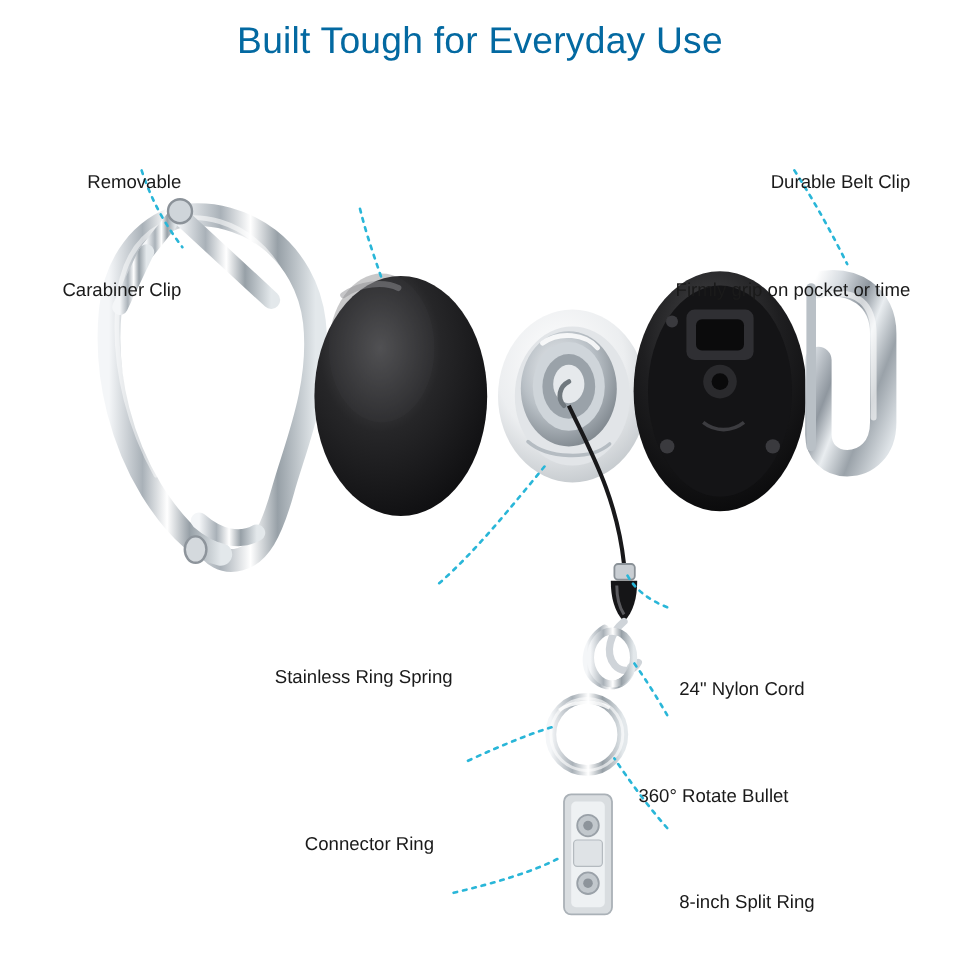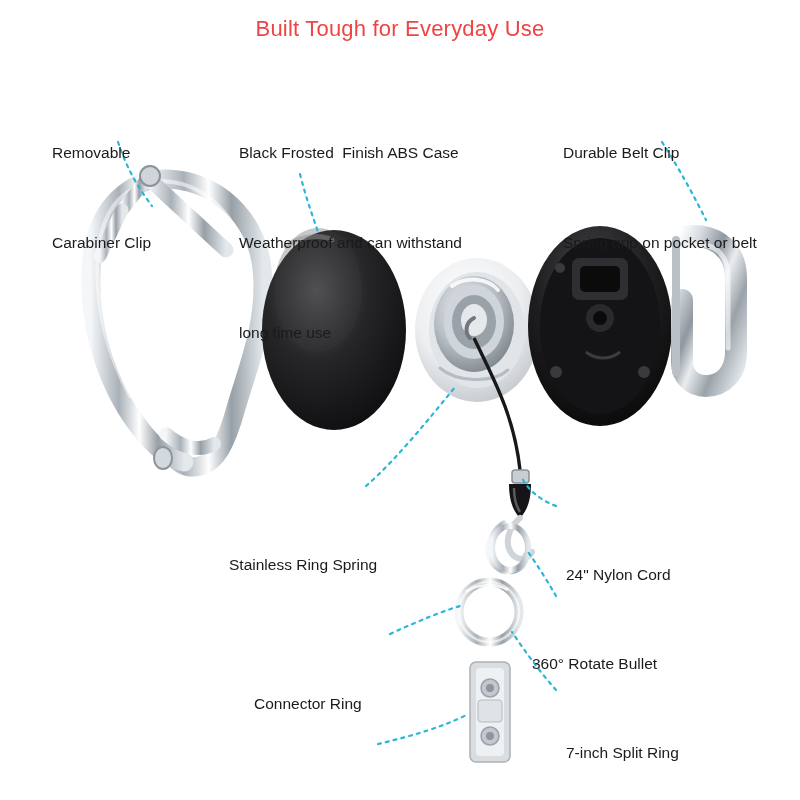--- a/index.html
+++ b/index.html
@@ -25,8 +25,8 @@
     top: 16px;
     width: 800px;
     text-align: center;
-    font-size: 22px;
-    color: #ef4444;
+    font-size: 31px;
+    color: #0369a1;
     letter-spacing: 0.2px;
   }
   .label {

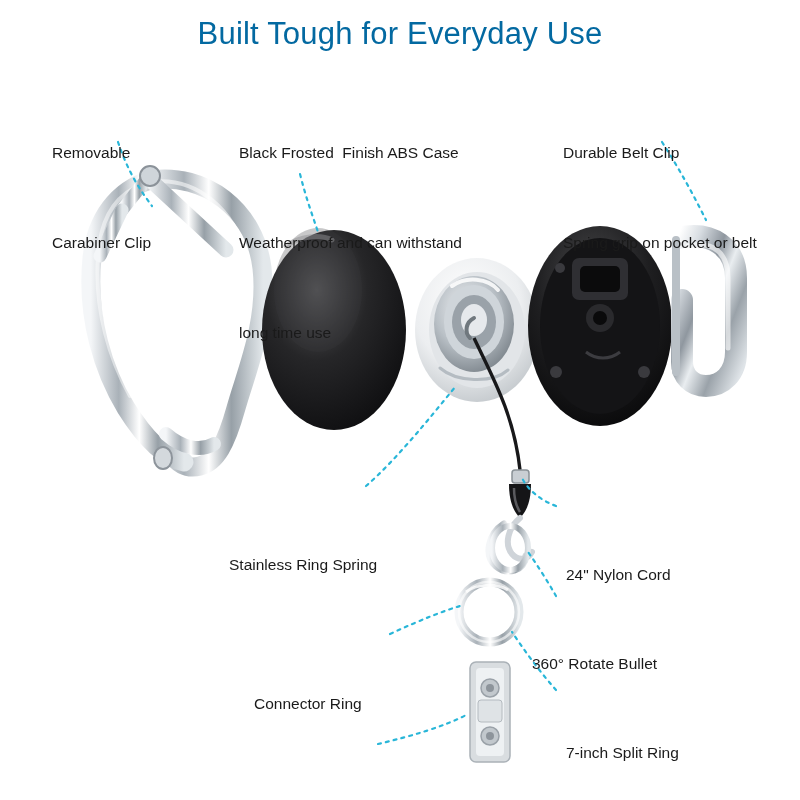--- a/index.html
+++ b/index.html
@@ -35,6 +35,7 @@
     line-height: 30px;
     color: #1a1a1a;
     white-space: pre;
+    text-align: right;
   }
   svg.overlay {
     position: absolute;

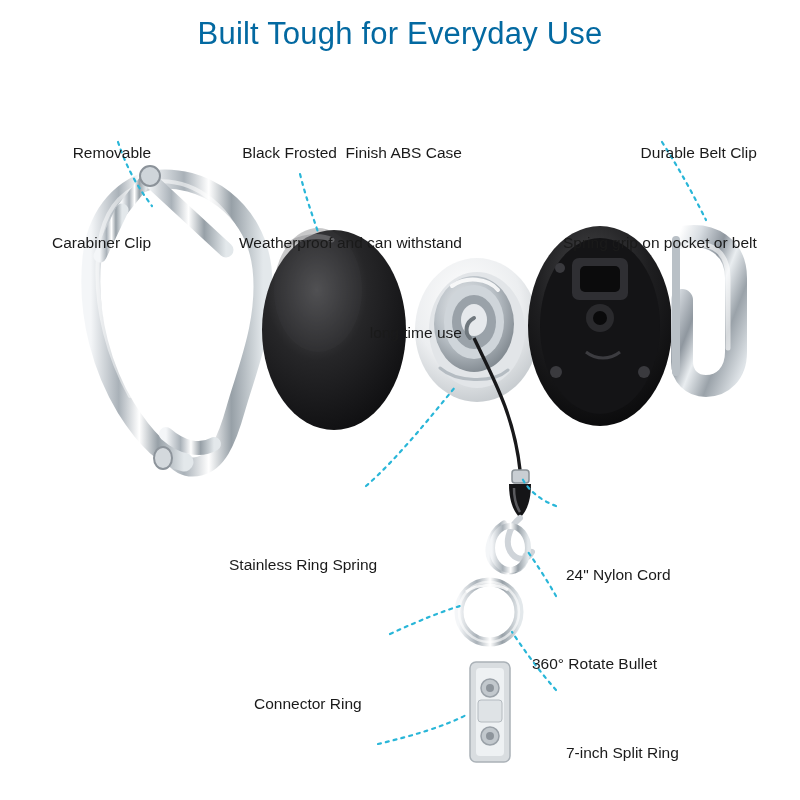--- a/index.html
+++ b/index.html
@@ -194,11 +194,6 @@
     <div>Carabiner Clip</div>
   </div>
 
-  <div class="label" style="left:239px; top:78px;">
-    <div>Black Frosted  Finish ABS Case</div>
-    <div>Weatherproof and can withstand</div>
-    <div>long time use</div>
-  </div>
 
   <div class="label" style="left:563px; top:78px;">
     <div>Durable Belt Clip</div>

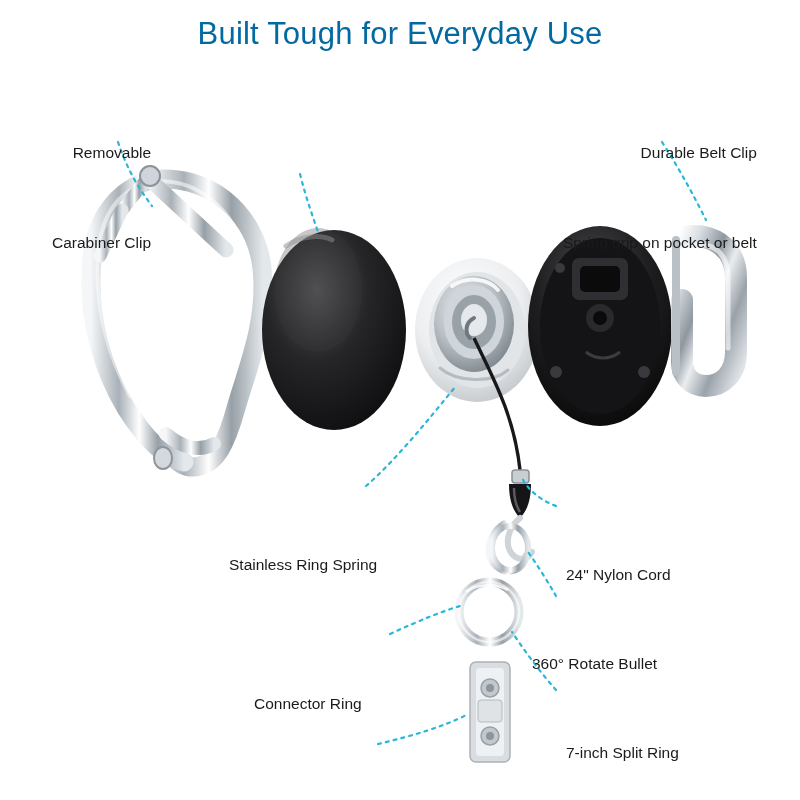--- a/index.html
+++ b/index.html
@@ -197,7 +197,7 @@
 
   <div class="label" style="left:563px; top:78px;">
     <div>Durable Belt Clip</div>
-    <div>Spring grip on pocket or belt</div>
+    <div>Firmly grip on pocket or time</div>
   </div>
 
   <div class="label" style="left:229px; top:490px;">

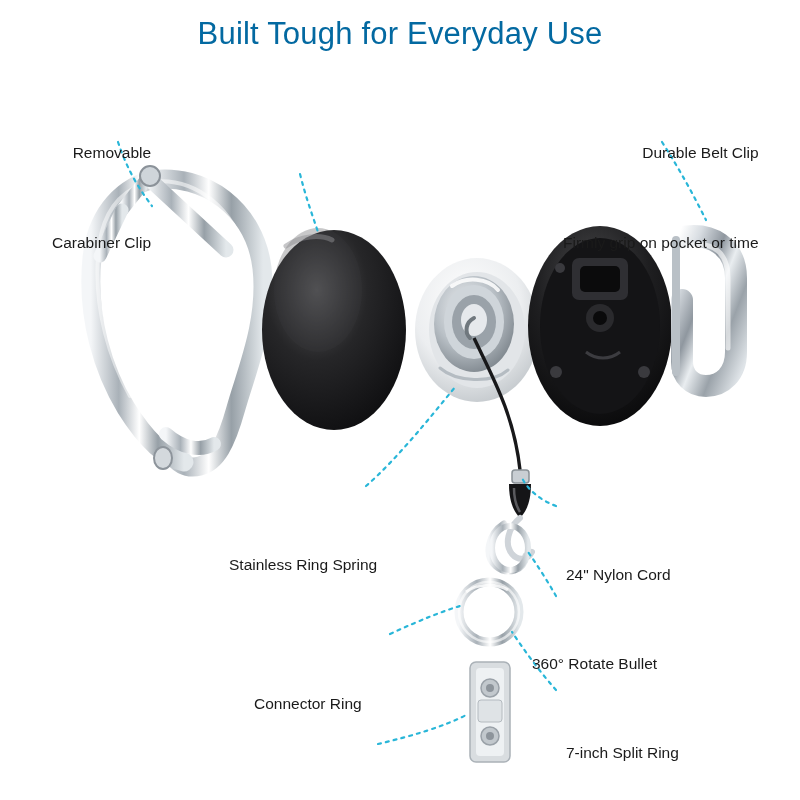--- a/index.html
+++ b/index.html
@@ -217,7 +217,7 @@
   </div>
 
   <div class="label" style="left:566px; top:678px;">
-    <div>7-inch Split Ring</div>
+    <div>8-inch Split Ring</div>
     
   </div>
 

